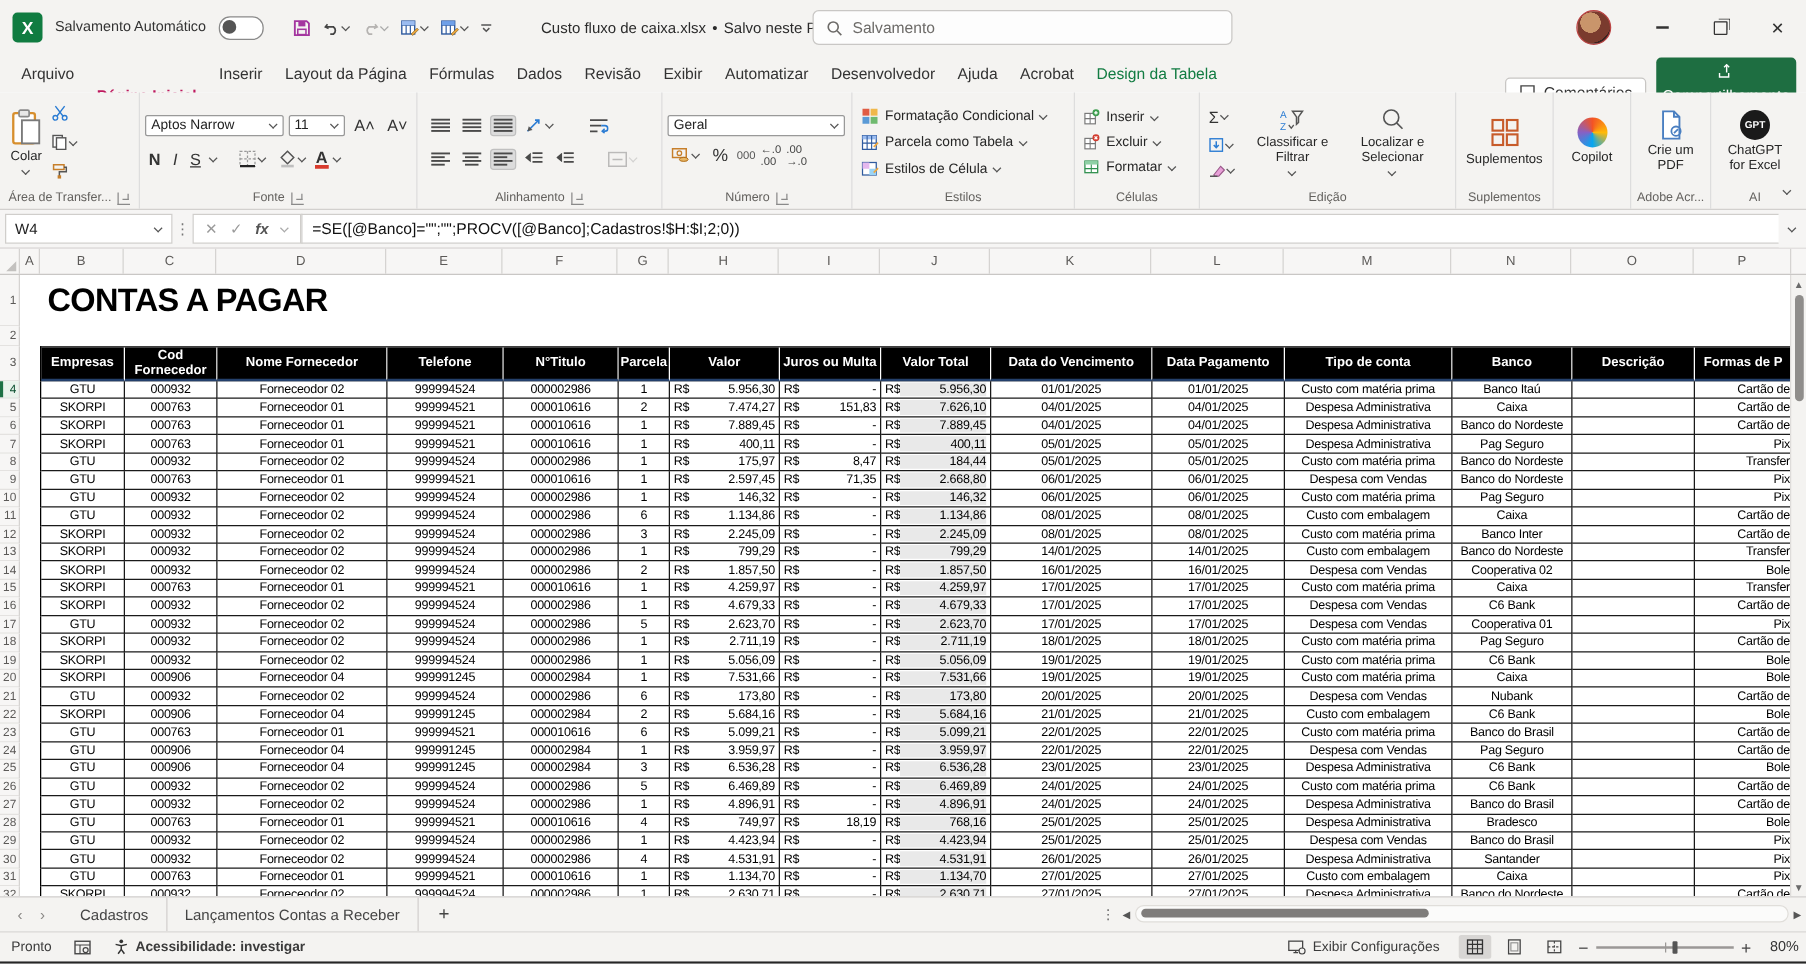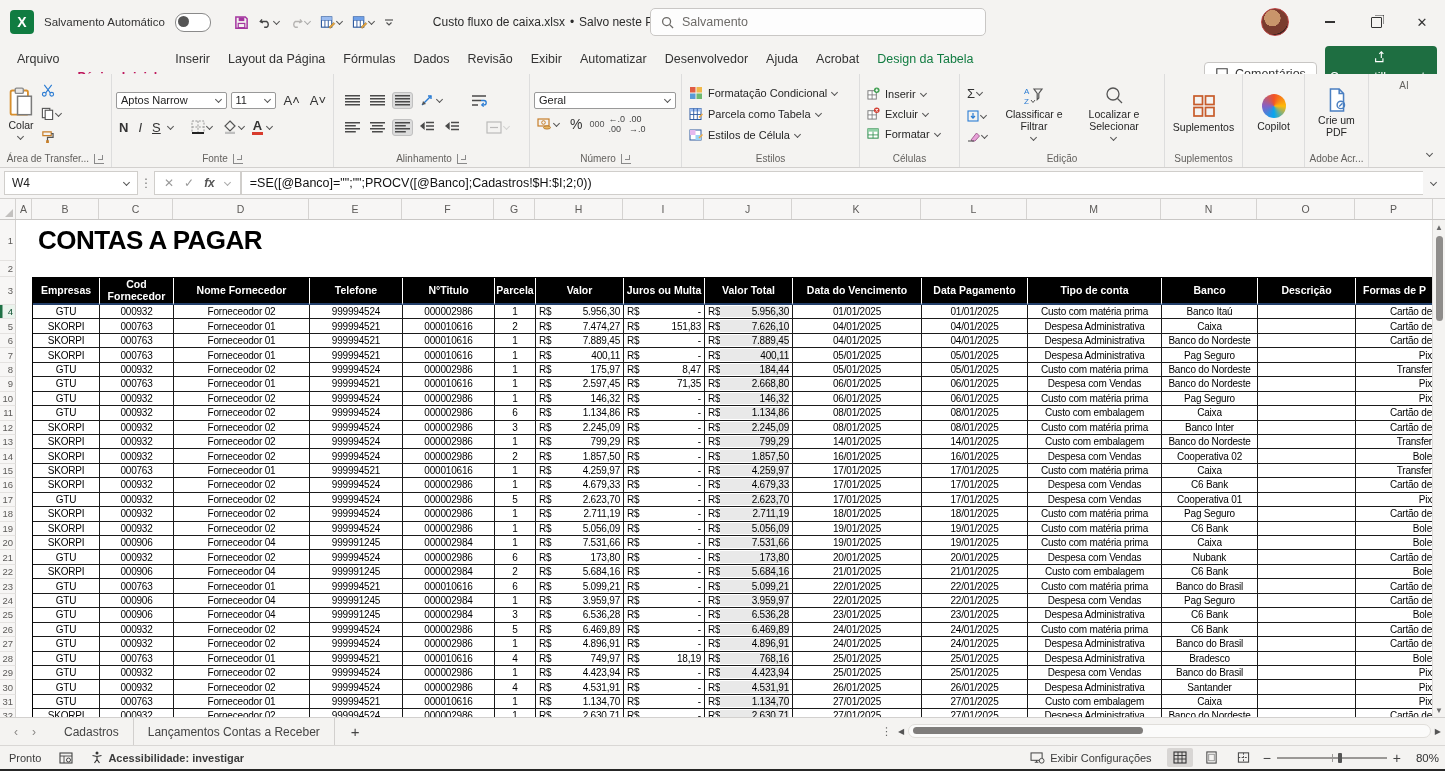--- a/index.html
+++ b/index.html
@@ -607,6 +607,12 @@
     </div>
 
     <div class="rgroup" style="width:70px;border-right:none">
+      <div class="rg-body" style="justify-content:center;">
+        <div class="bigbtn">
+          <div style="width:24px;height:24px;border-radius:50%;background:#1a1a1a;color:#fff;font-size:8px;font-weight:bold;display:flex;align-items:center;justify-content:center;">GPT</div>
+          <span>ChatGPT for Excel</span>
+        </div>
+      </div>
       <div class="rg-label">
           <span>AI</span>
         </div>

